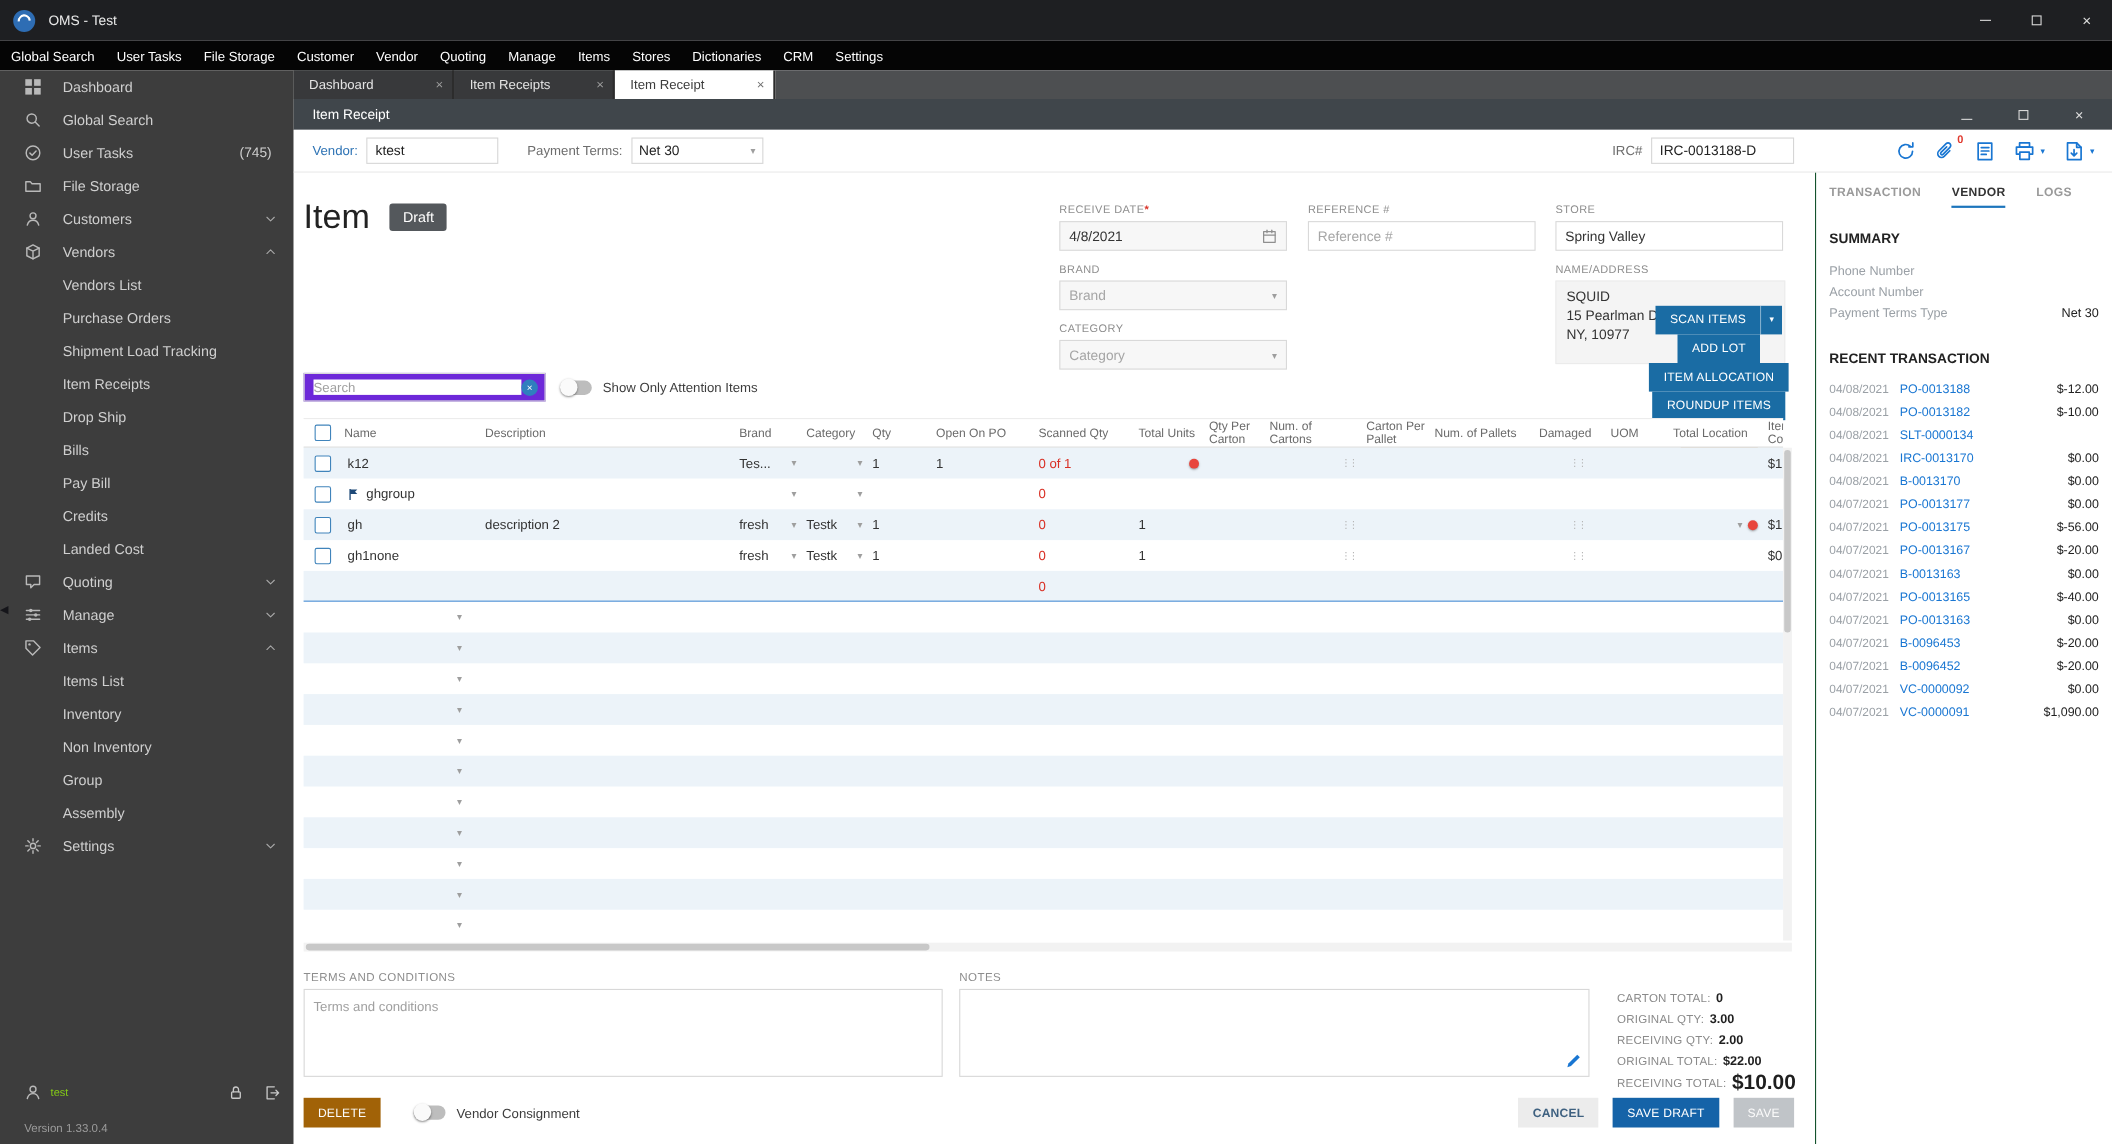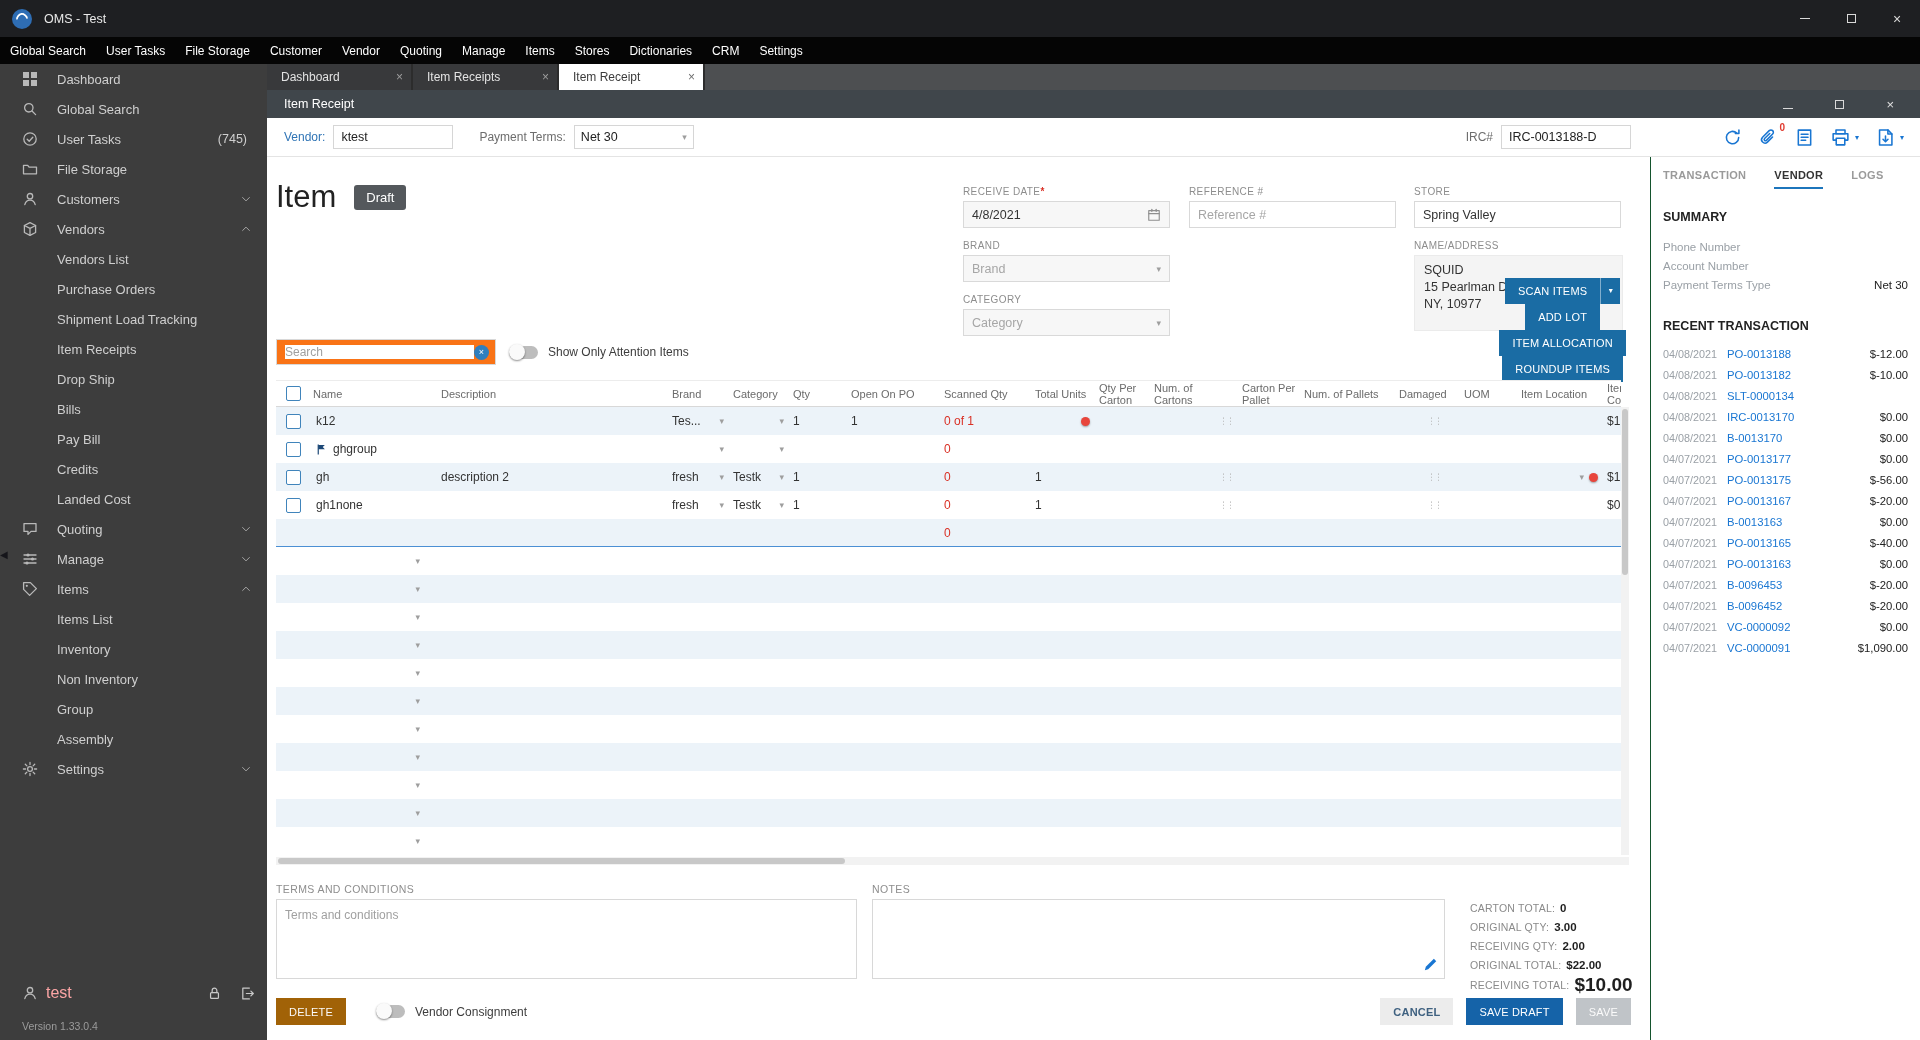--- a/index.html
+++ b/index.html
@@ -99,7 +99,7 @@
 
   
   .items-toolbar{position:absolute;left:9px;top:182px;right:24px;height:26px;display:flex;align-items:center;}
-  .search-box{width:220px;height:26px;border:1px solid #d8d8d8;background:#f97316;display:flex;align-items:center;padding:0 6px 0 8px;}
+  .search-box{width:220px;height:26px;border:1px solid #d8d8d8;background:#6d28d9;display:flex;align-items:center;padding:0 6px 0 8px;}
   .search-box input{border:none;outline:none;flex:1;font:12px "Liberation Sans",sans-serif;color:#333;min-width:0;}
   .search-box input::placeholder{color:#a0a0a0;}
   .clear-circle{width:15px;height:15px;border-radius:50%;background:#2f7fbe;color:#fff;font-size:9px;

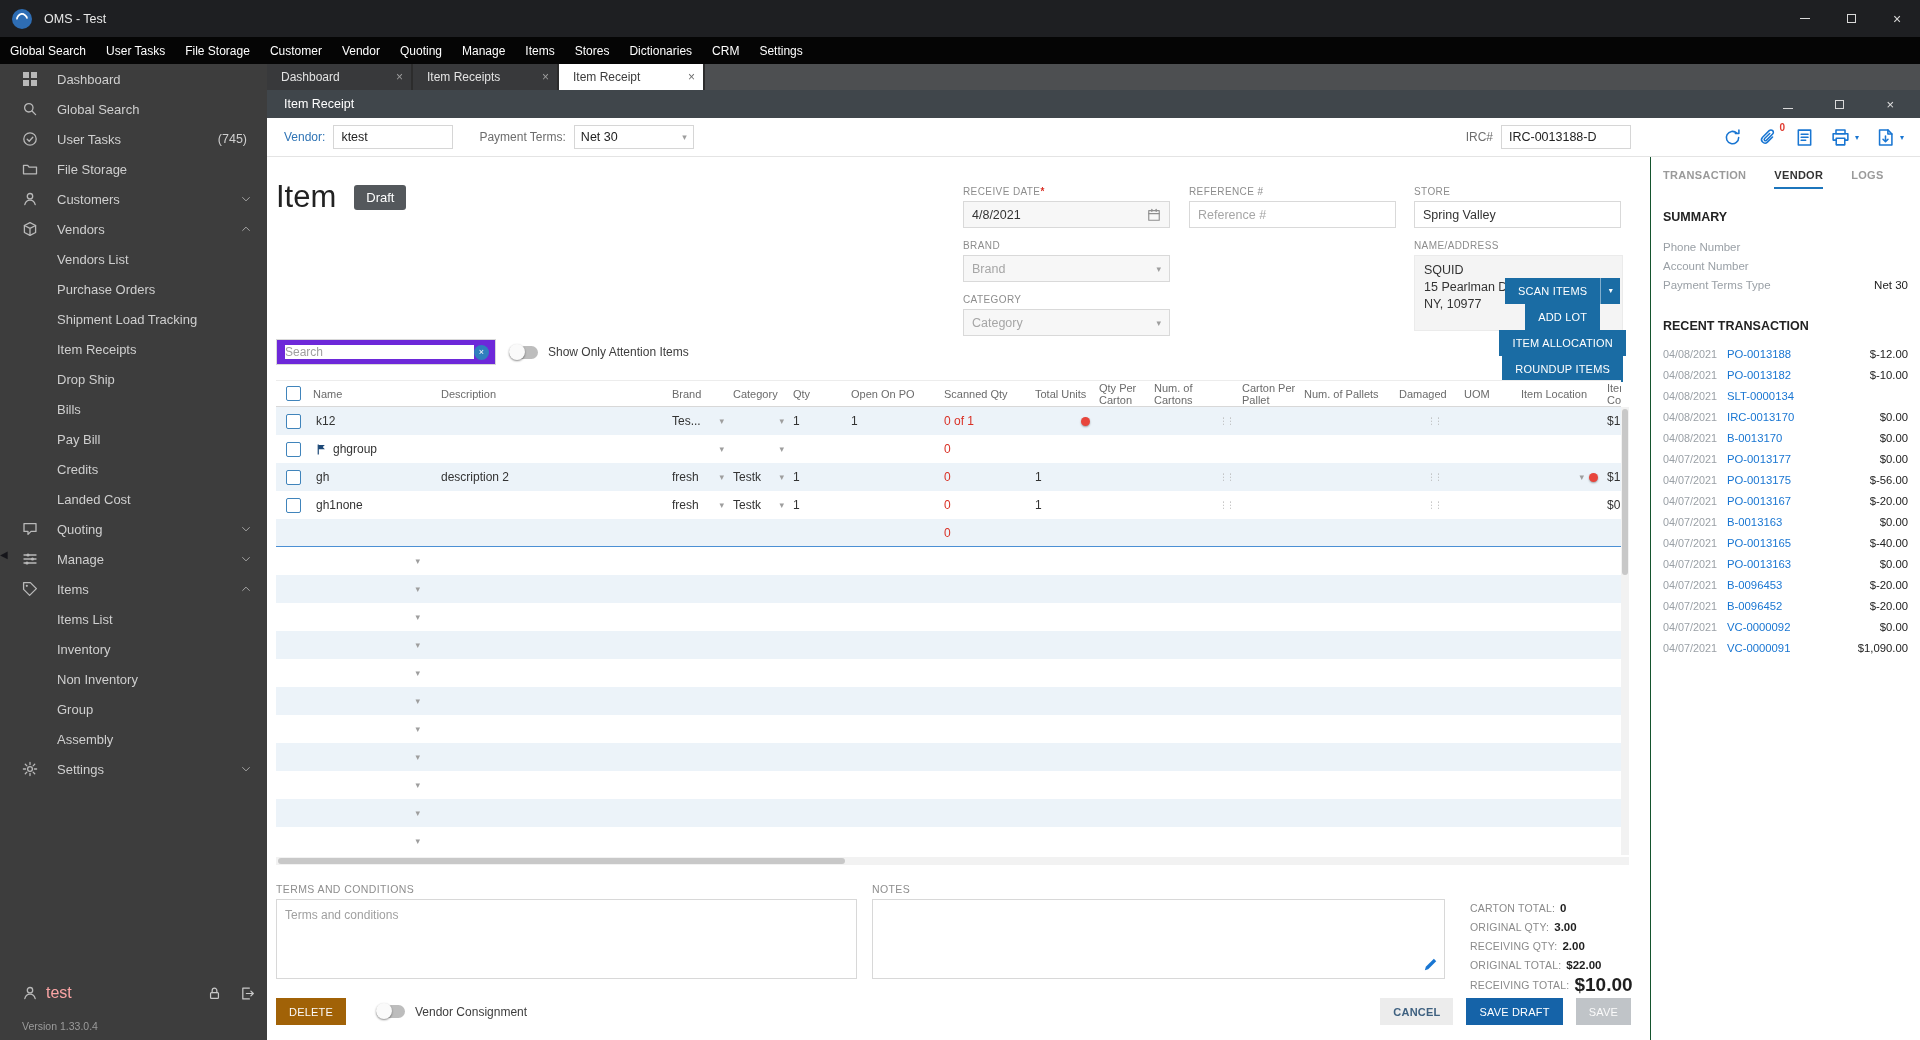--- a/index.html
+++ b/index.html
@@ -570,7 +570,7 @@
           <div class="hcell">Num. of Pallets</div>
           <div class="hcell">Damaged</div>
           <div class="hcell">UOM</div>
-          <div class="hcell">Item Location</div>
+          <div class="hcell">Total Location</div>
           <div class="hcell">Item Cost</div>
         </div>
       <div>

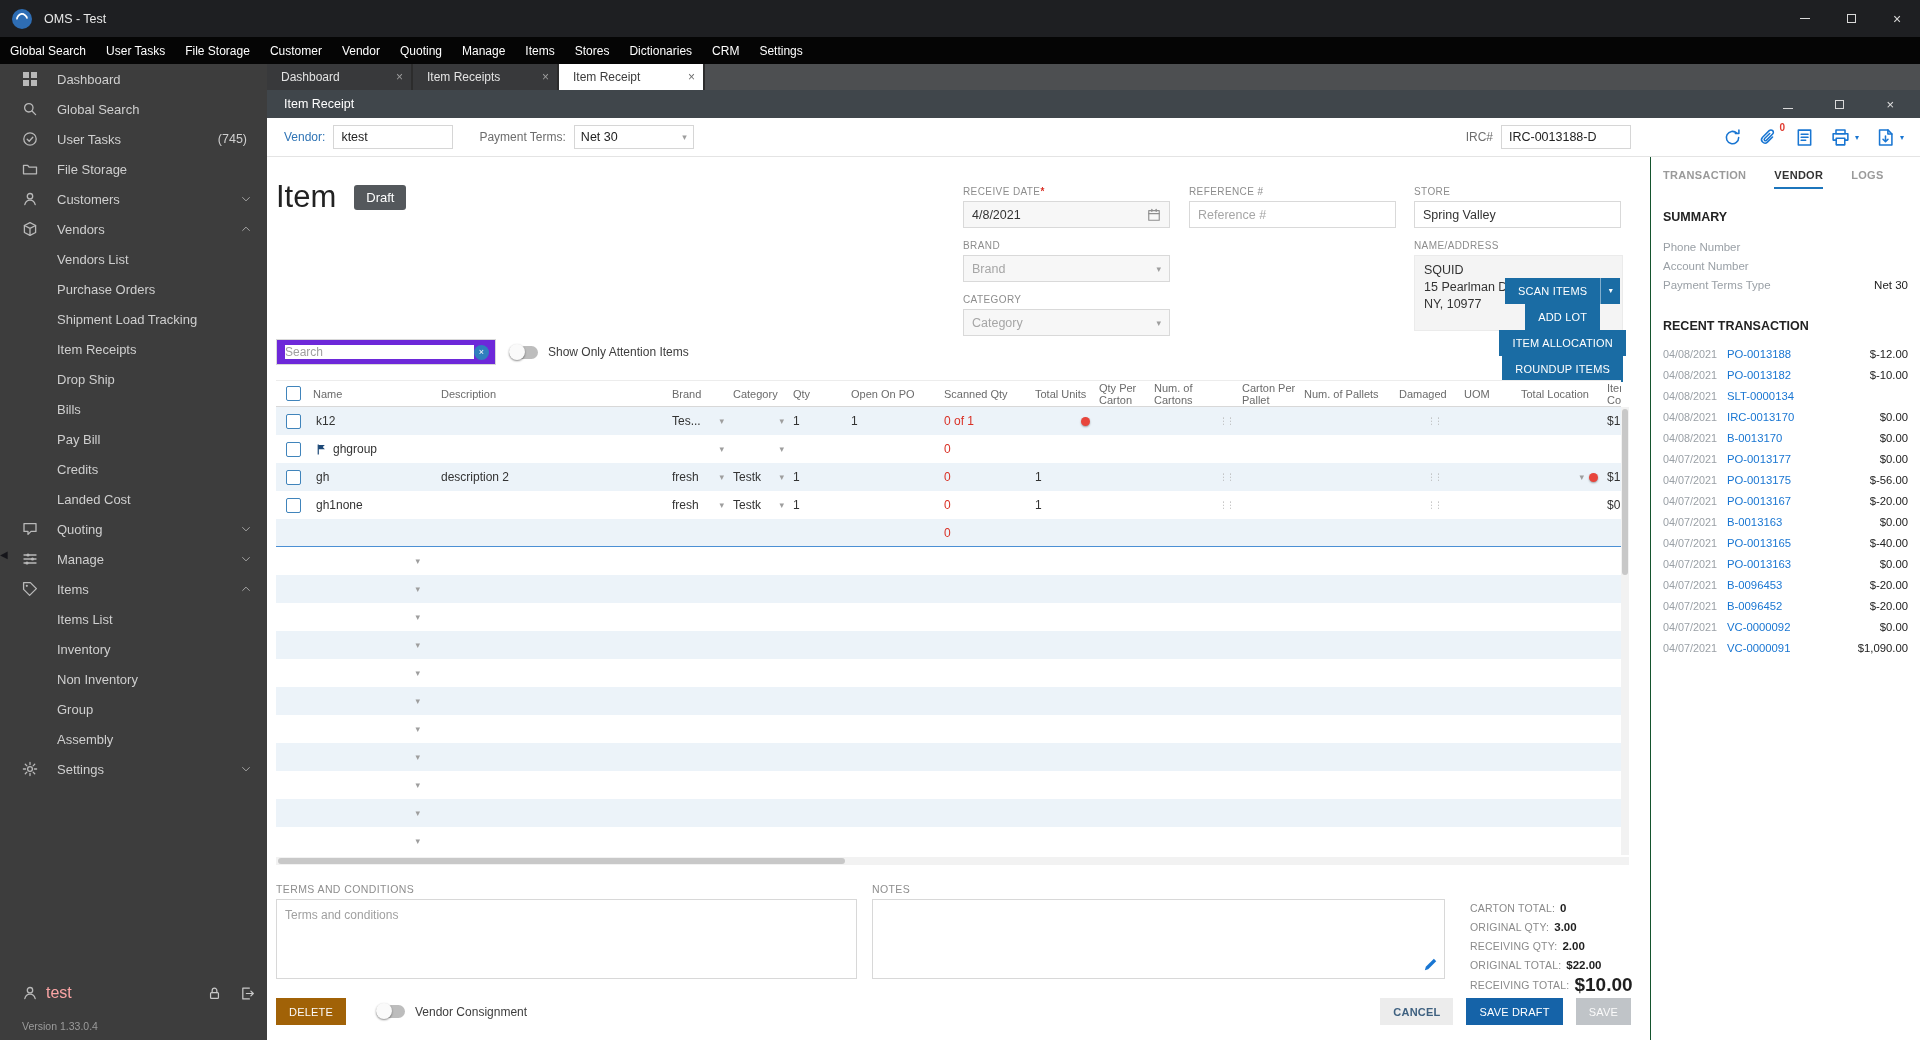--- a/index.html
+++ b/index.html
@@ -36,7 +36,7 @@
   .side-footer{position:absolute;left:0;right:0;bottom:0;height:64px;}
   .user-row{position:absolute;left:22px;right:12px;top:6px;display:flex;align-items:center;height:22px;}
   .user-row .ic{width:16px;height:16px;color:#b9b9b9;margin-right:8px;}
-  .user-name{font-size:16px;color:#fca5a5;}
+  .user-name{font-size:10px;color:#84cc16;}
   .foot-ic{width:15px;height:15px;color:#c9c9c9;margin-left:24px;}
   .foot-ic:last-child{margin-left:18px;}
   .version{position:absolute;left:22px;bottom:8px;font-size:10.5px;color:#9b9b9b;}

